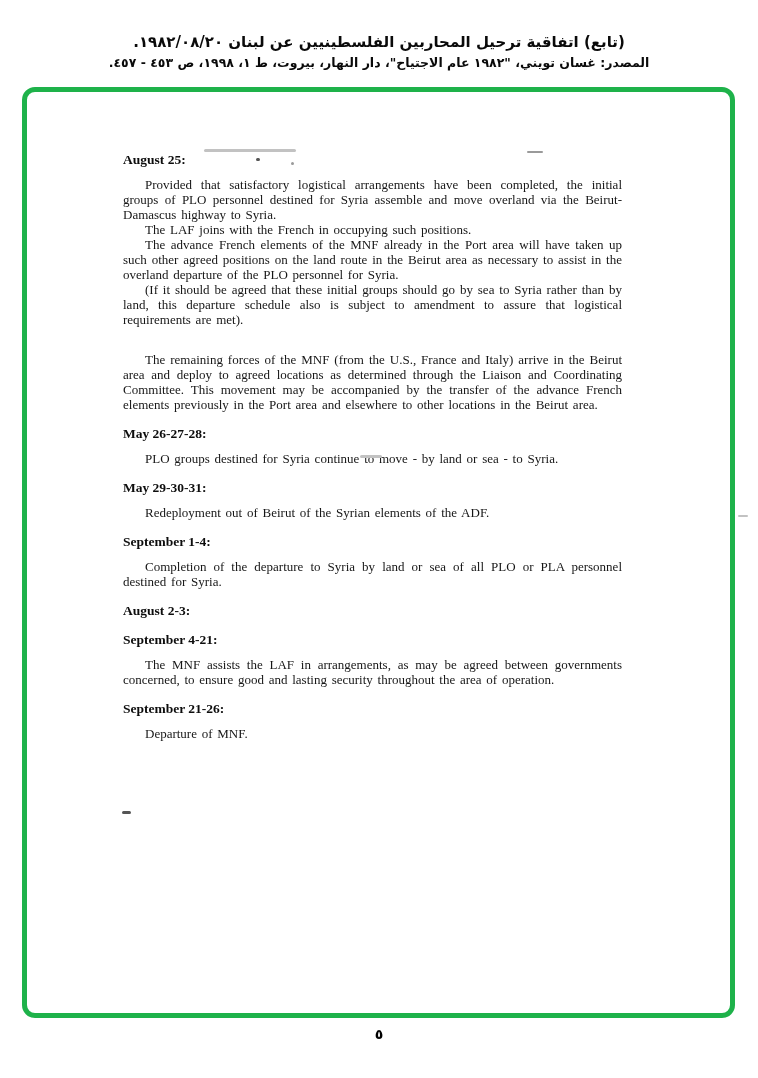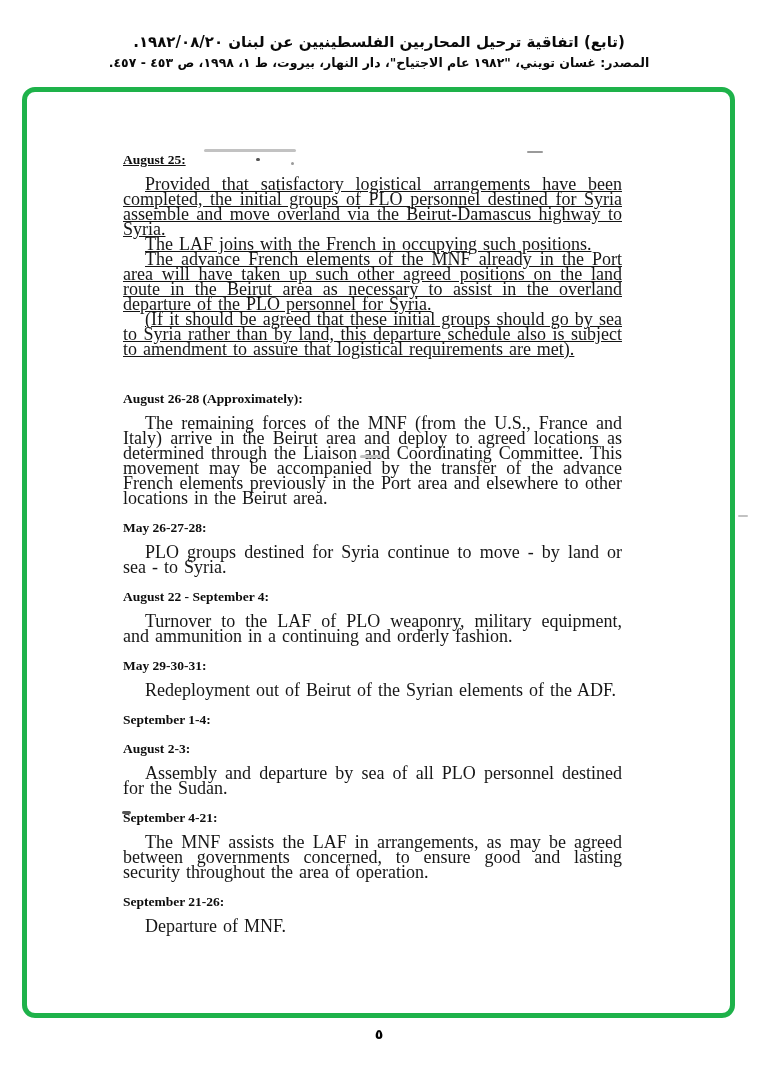--- a/index.html
+++ b/index.html
@@ -23,7 +23,7 @@
     padding:60px 108px 0 96px;
   }
   .sec{margin:0 0 14px 0;}
-  .sec.first{margin-bottom:34px;text-decoration:underline;}
+  .sec.first{margin-bottom:25px;}
   .sec h3{
     margin:0 0 10px 0;font-size:13.5px;line-height:15px;font-weight:bold;color:#0d0d0d;
     font-family:"Liberation Serif","DejaVu Serif",serif;

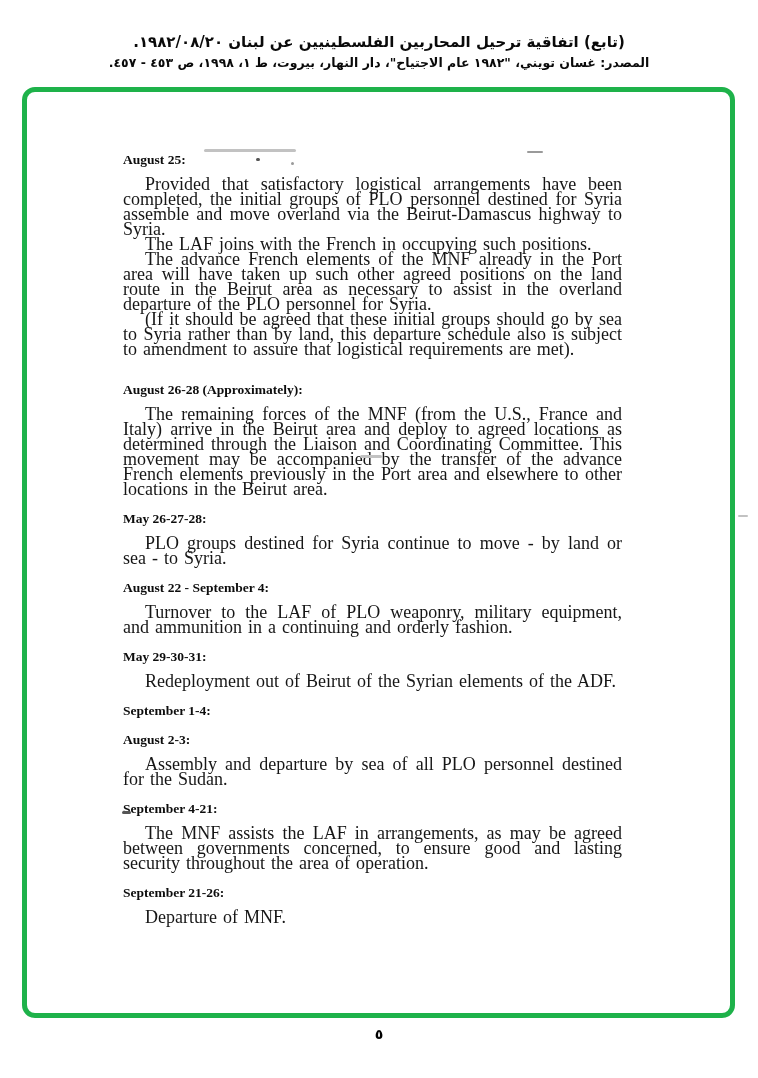--- a/index.html
+++ b/index.html
@@ -29,7 +29,7 @@
     font-family:"Liberation Serif","DejaVu Serif",serif;
   }
   .sec p{
-    margin:0;font-size:18px;line-height:15px;text-align:justify;text-indent:22px;
+    margin:0;font-size:13px;line-height:15px;text-align:justify;text-indent:22px;
     word-spacing:1.5px;color:#161616;
   }
   .page-number{

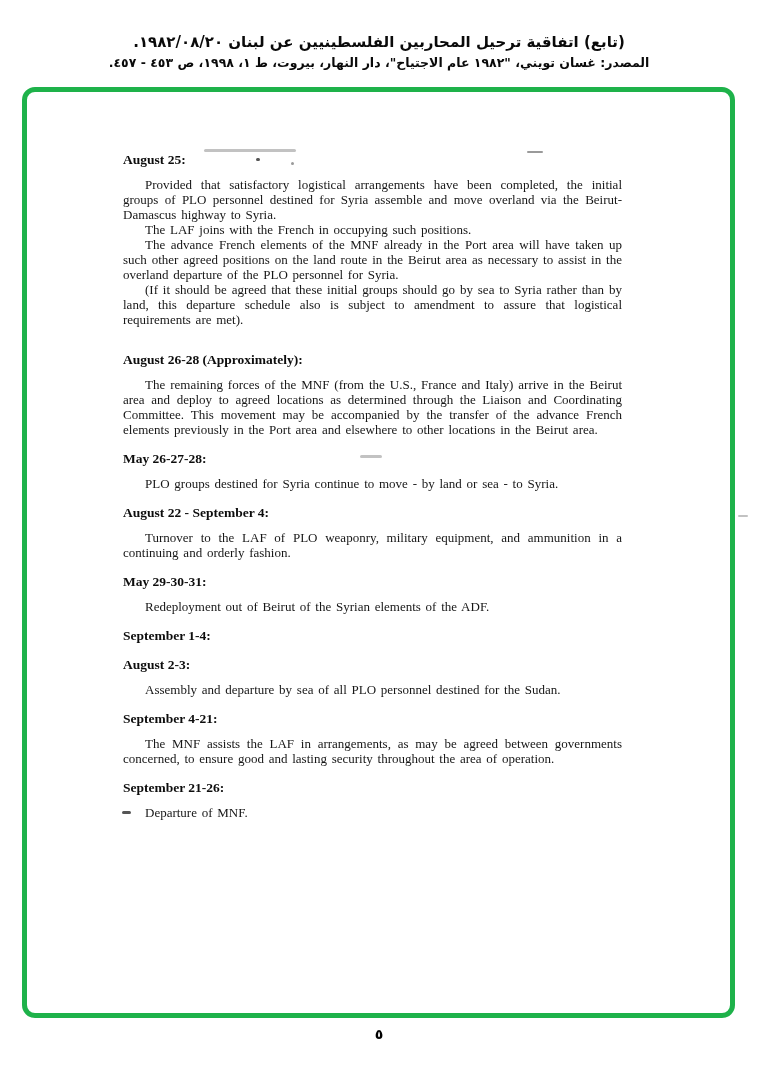--- a/index.html
+++ b/index.html
@@ -60,7 +60,6 @@
     </section>
 
     <section class="sec">
-      <h3>August 26-28 (Approximately):</h3>
       <p>The remaining forces of the MNF (from the U.S., France and Italy) arrive in the Beirut area and deploy to agreed locations as determined through the Liaison and Coordinating Committee. This movement may be accompanied by the transfer of the advance French elements previously in the Port area and elsewhere to other locations in the Beirut area.</p>
     </section>
 

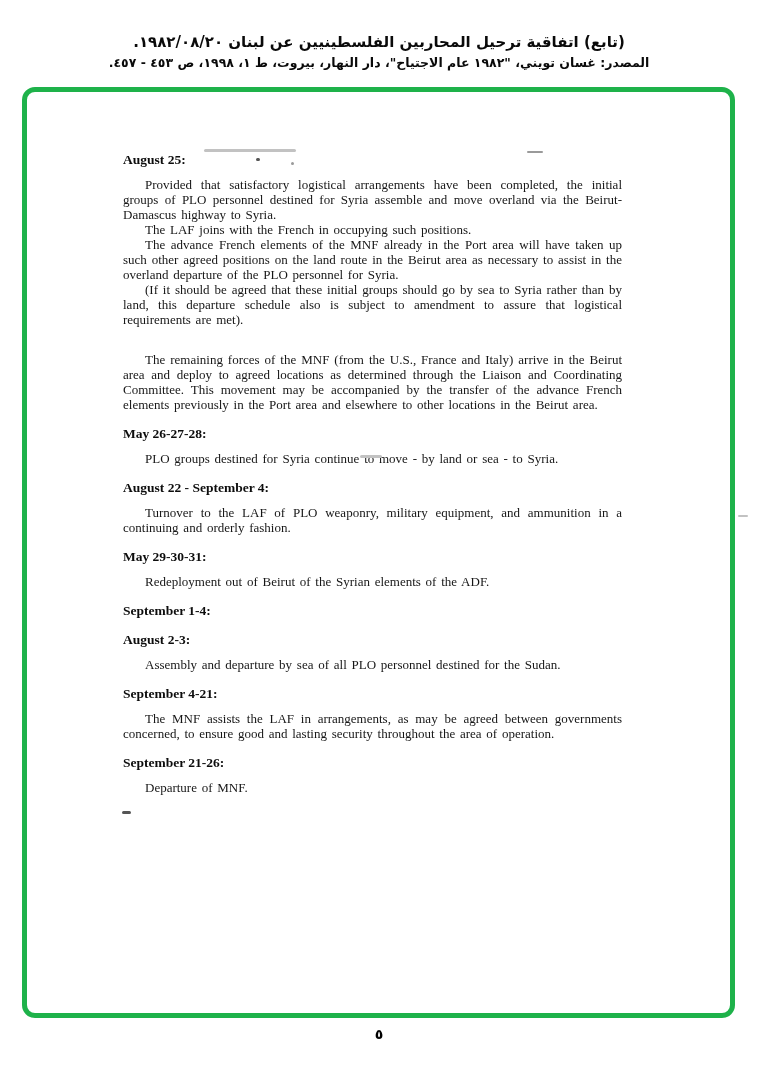--- a/index.html
+++ b/index.html
@@ -68,10 +68,6 @@
       <p>PLO groups destined for Syria continue to move - by land or sea - to Syria.</p>
     </section>
 
-    <section class="sec">
-      <h3>August 22 - September 4:</h3>
-      <p>Turnover to the LAF of PLO weaponry, military equipment, and ammunition in a continuing and orderly fashion.</p>
-    </section>
 
     <section class="sec">
       <h3>May 29-30-31:</h3>

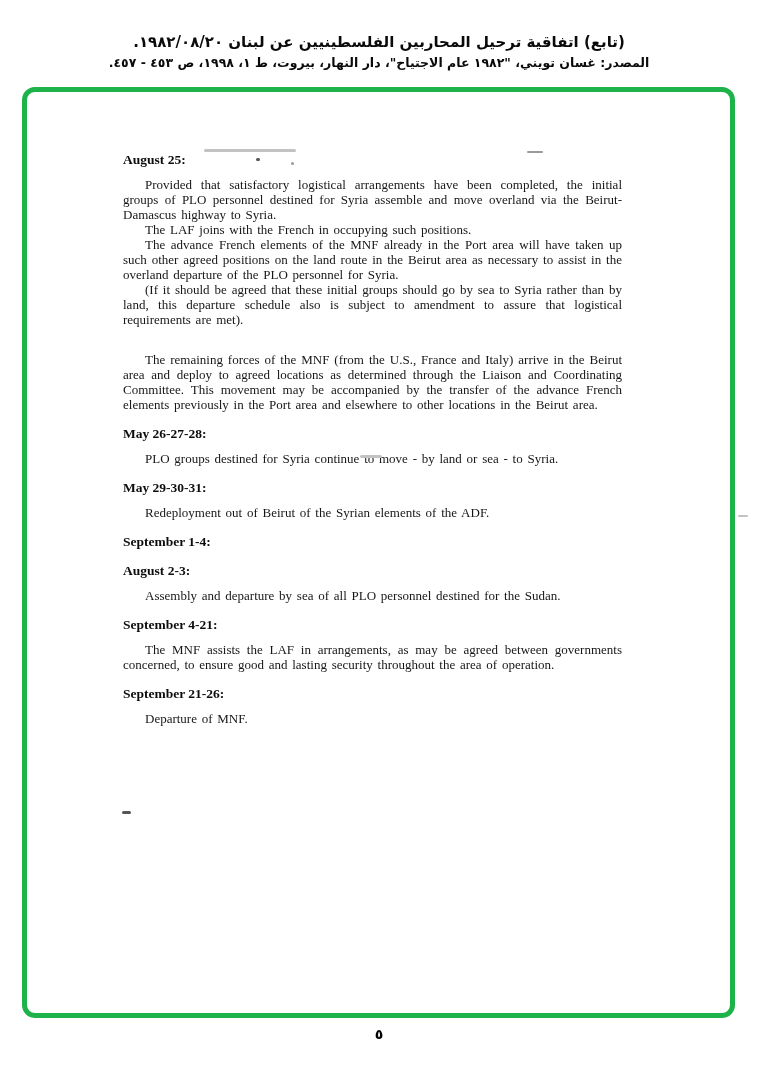--- a/index.html
+++ b/index.html
@@ -76,6 +76,7 @@
 
     <section class="sec">
       <h3>September 1-4:</h3>
+      <p>Completion of the departure to Syria by land or sea of all PLO or PLA personnel destined for Syria.</p>
     </section>
 
     <section class="sec">

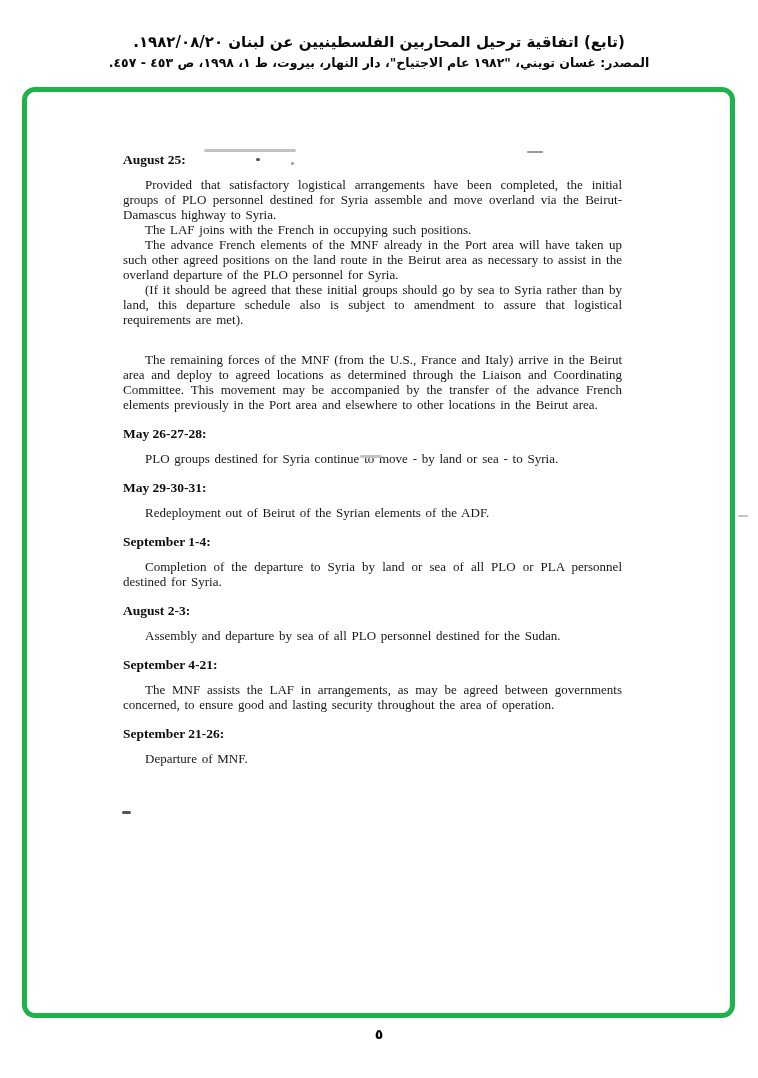--- a/index.html
+++ b/index.html
@@ -81,7 +81,6 @@
 
     <section class="sec">
       <h3>August 2-3:</h3>
-      <p>Assembly and departure by sea of all PLO personnel destined for the Sudan.</p>
     </section>
 
     <section class="sec">

